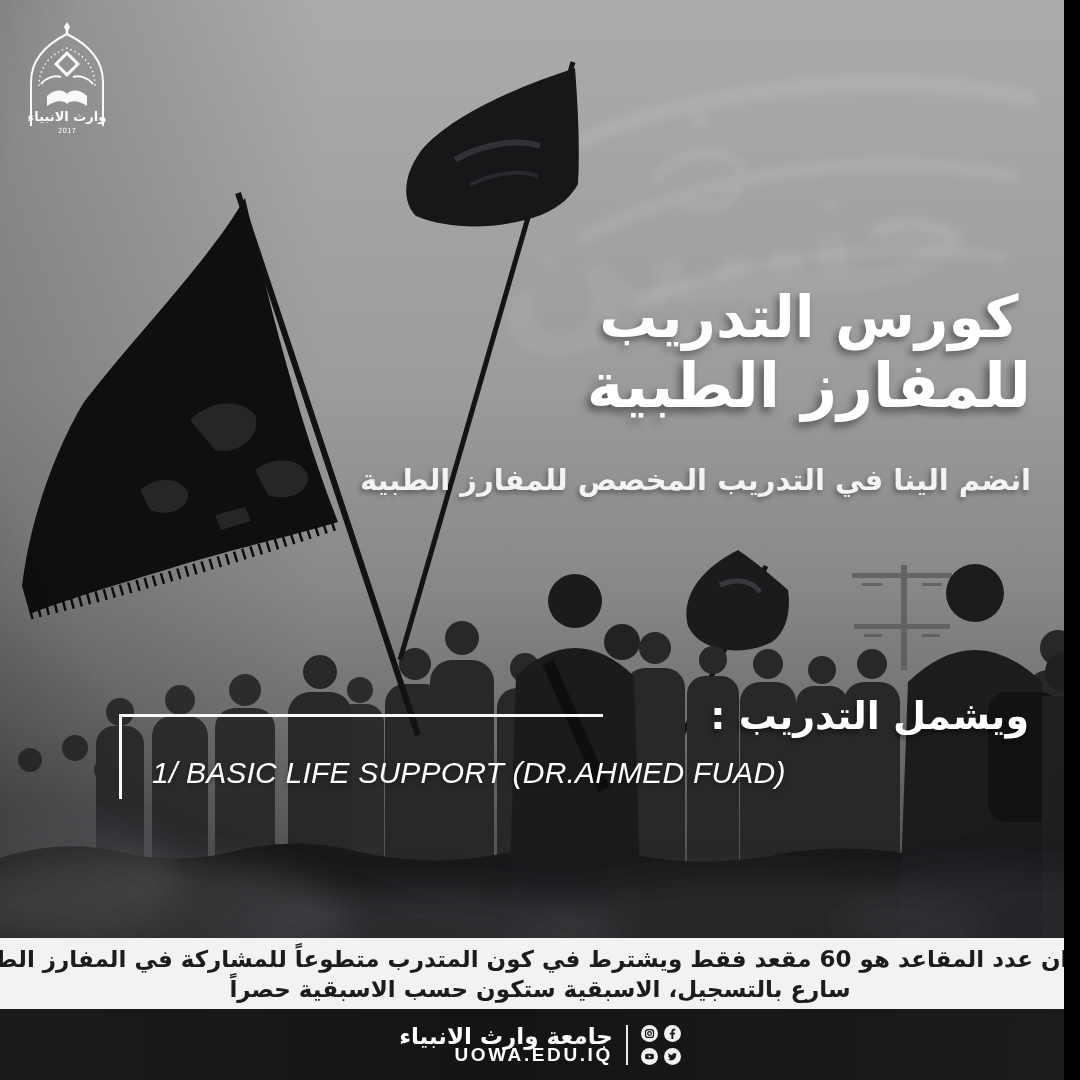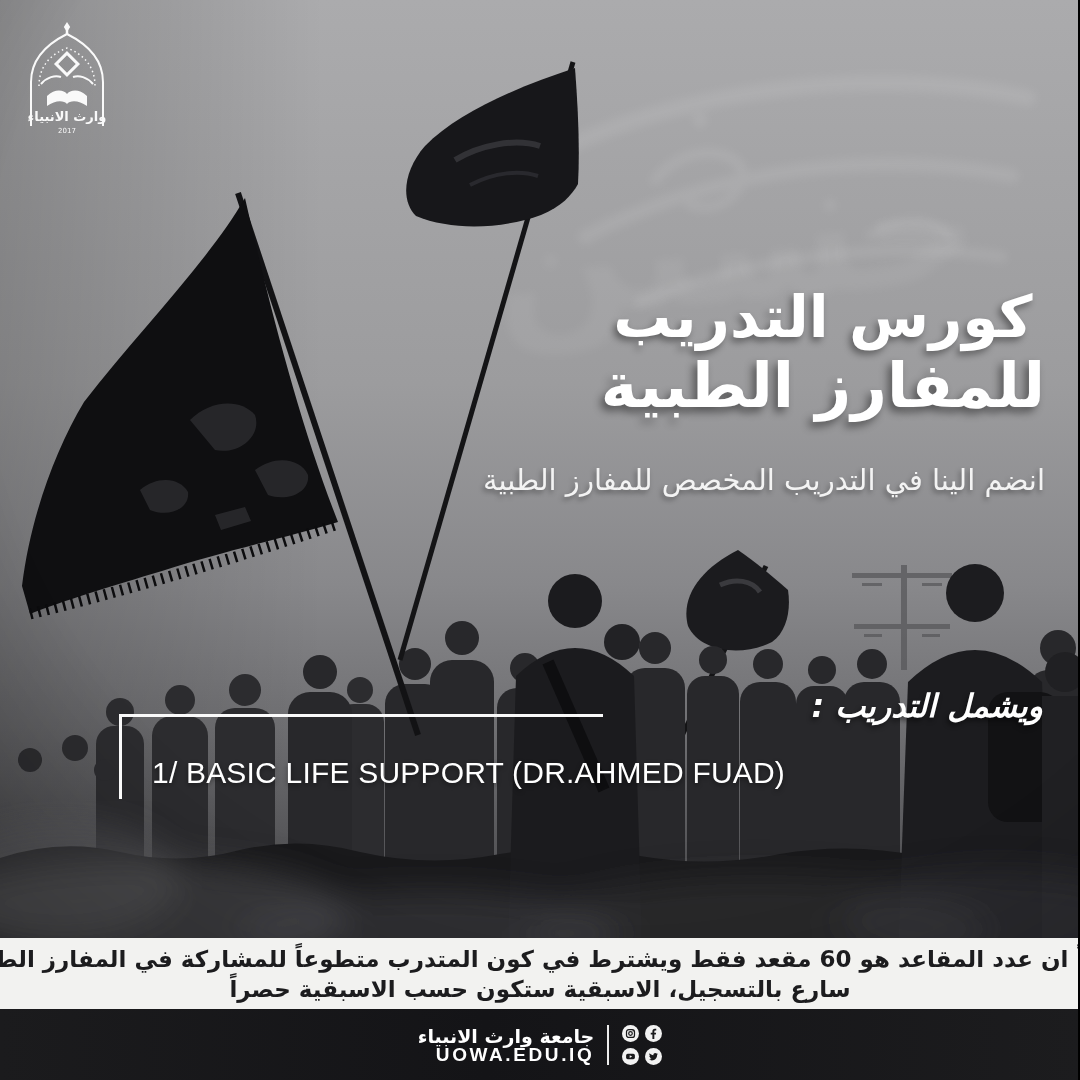--- a/index.html
+++ b/index.html
@@ -4,7 +4,7 @@
 <style>
   html,body{margin:0;padding:0;background:#000;}
   .canvas{position:relative;width:1064px;height:1080px;overflow:hidden;
-          font-family:"DejaVu Sans",sans-serif;background:#8e8e91;padding-left:14px;}
+          font-family:"DejaVu Sans",sans-serif;background:#8e8e91;}
   .canvas svg.bg{position:absolute;left:0;top:0;}
 
   

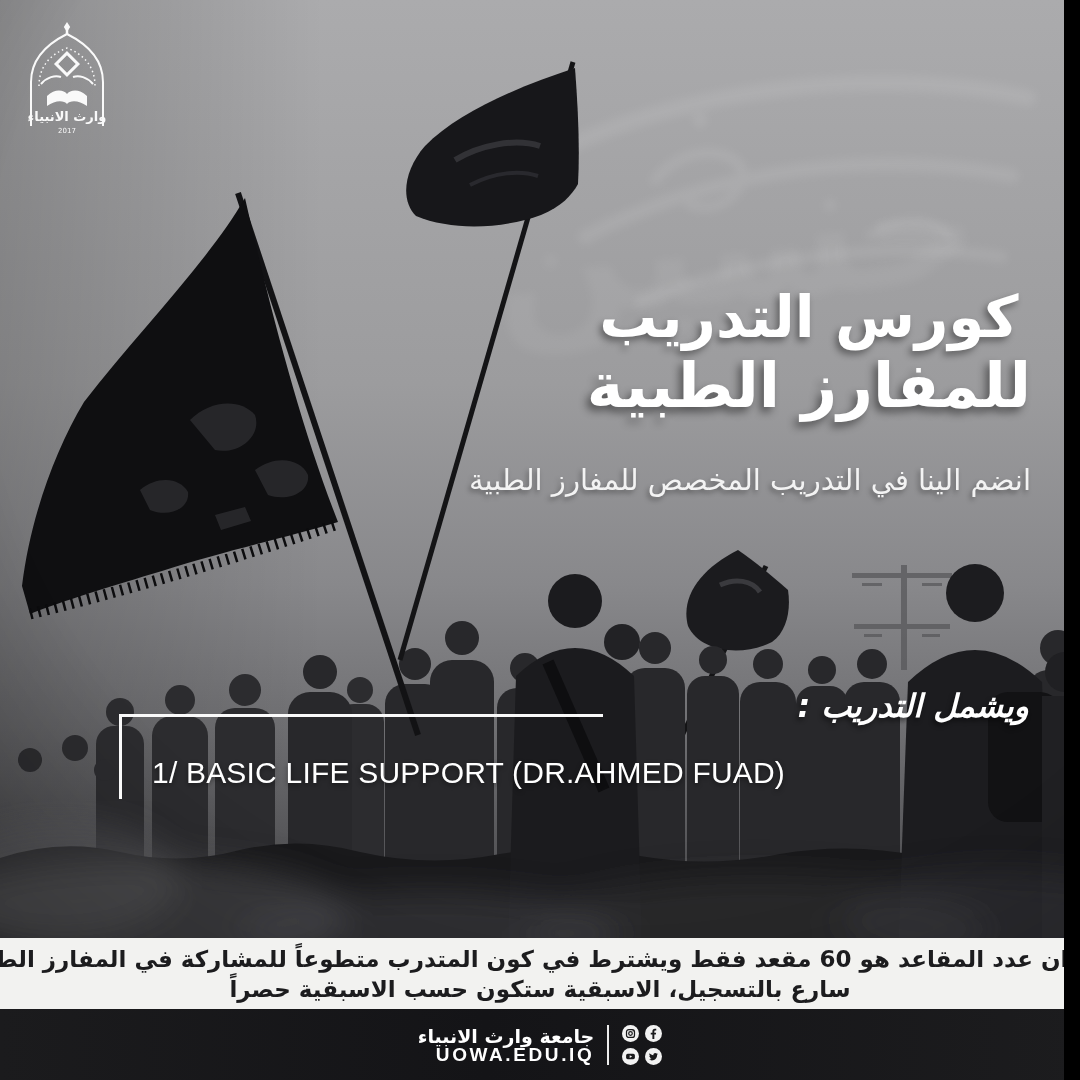--- a/index.html
+++ b/index.html
@@ -18,7 +18,7 @@
              text-shadow:-4px 5px 8px rgba(0,0,0,.45);}
 
   .subtitle{position:absolute;top:462px;right:33px;direction:rtl;text-align:right;
-            color:#f3f3f3;font-size:29px;font-weight:400;line-height:1.26;
+            color:#f3f3f3;font-size:29px;font-weight:700;line-height:1.26;
             text-shadow:-2px 3px 5px rgba(0,0,0,.35);}
 
   

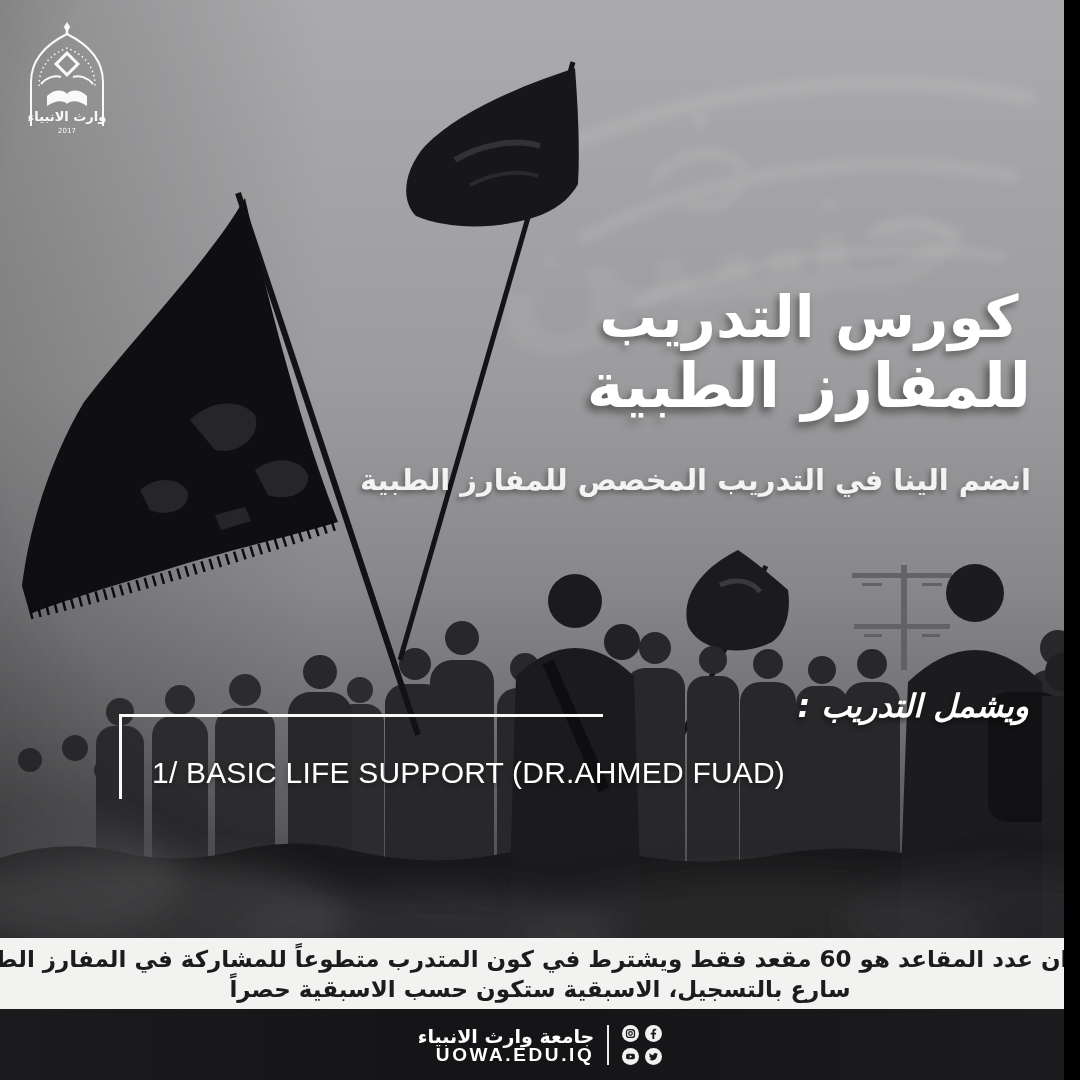--- a/index.html
+++ b/index.html
@@ -25,7 +25,7 @@
   .midinfo{position:absolute;top:681px;right:35px;direction:rtl;text-align:right;color:#ffffff;
            text-shadow:-2px 3px 5px rgba(0,0,0,.45);}
   .midinfo .m1{font-size:36px;font-weight:700;line-height:1.18;}
-  .midinfo .m2{font-size:32px;font-weight:700;line-height:1.22;margin-top:6px;font-style:italic;}
+  .midinfo .m2{font-size:38px;font-weight:700;line-height:1.22;margin-top:12px;}
 
   .bracket{position:absolute;left:119px;top:714px;width:481px;height:82px;
            border-top:3px solid #fafafa;border-left:3px solid #fafafa;}

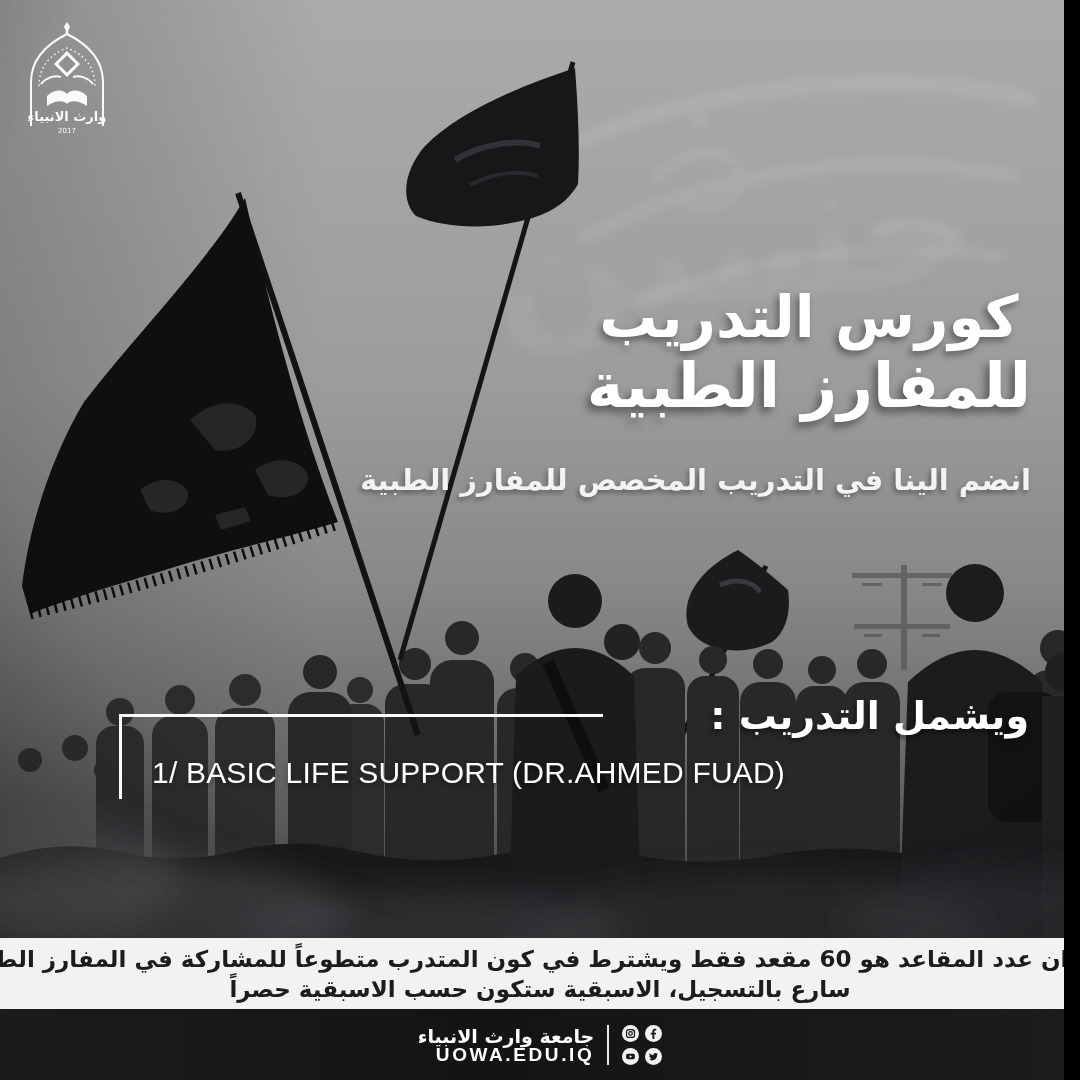--- a/index.html
+++ b/index.html
@@ -32,7 +32,7 @@
 
   .courses{position:absolute;left:152px;top:755px;color:#ffffff;
            font-family:"Liberation Sans",sans-serif;font-size:30px;line-height:35px;
-           letter-spacing:.2px;text-shadow:0 2px 5px rgba(0,0,0,.45);}
+           letter-spacing:.2px;text-shadow:0 2px 5px rgba(0,0,0,.45);font-style:italic;}
 
   
   .notice{position:absolute;left:0;top:938px;width:1080px;height:71px;background:#f2f2f0;

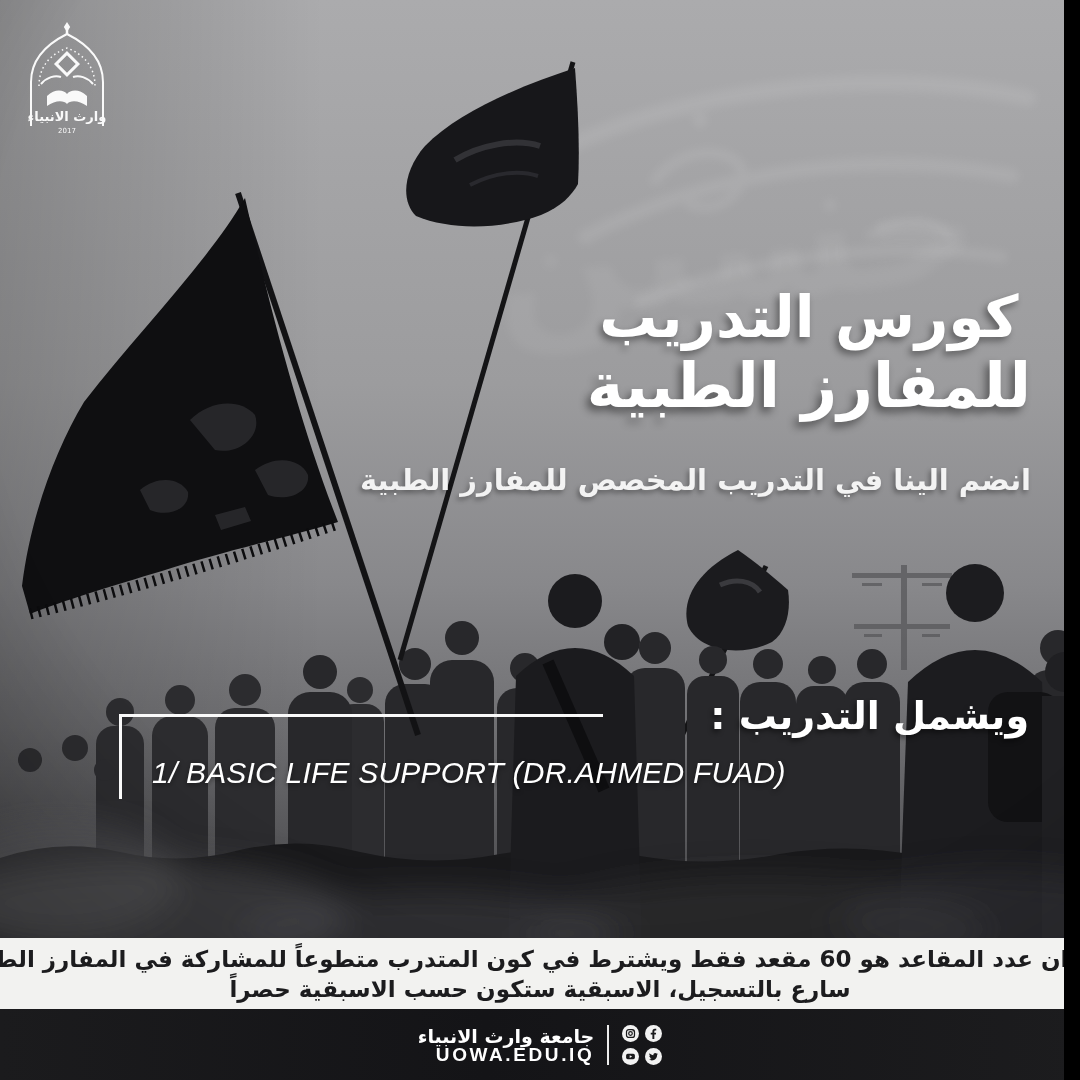--- a/index.html
+++ b/index.html
@@ -45,7 +45,7 @@
           background:linear-gradient(90deg,#1b1b1d,#141417 45%,#1c1c1e);
           display:flex;align-items:center;justify-content:center;gap:13px;}
   .ftext{direction:rtl;text-align:right;color:#fff;}
-  .ft-name{font-size:19px;font-weight:700;line-height:20px;}
+  .ft-name{font-size:23px;font-weight:700;line-height:20px;}
   .ft-site{font-family:"Liberation Sans",sans-serif;direction:ltr;font-size:19px;
            font-weight:700;letter-spacing:2.6px;line-height:18px;}
   .fdivider{width:2px;height:40px;background:#ececec;}

